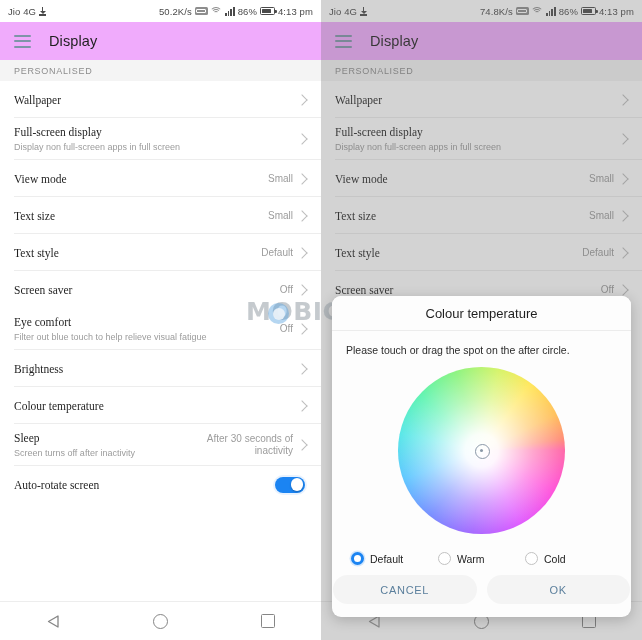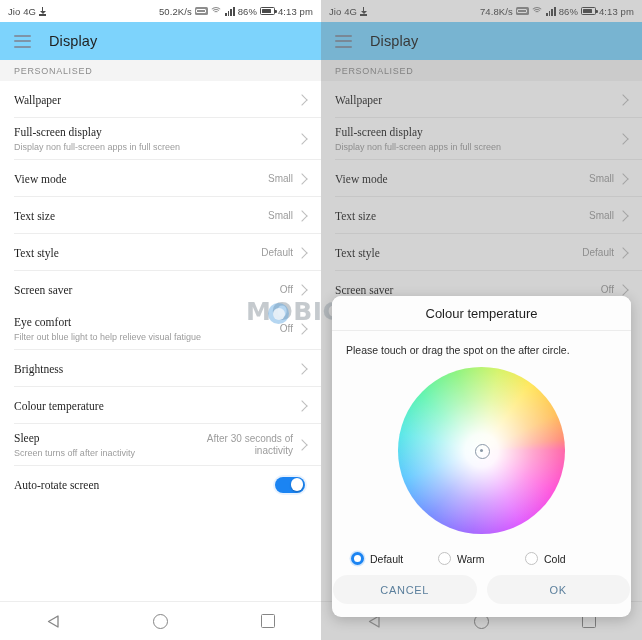--- a/index.html
+++ b/index.html
@@ -43,7 +43,7 @@
   .ico-batt i{display:block;height:100%;width:86%;background:#4a4a4a;border-radius:.5px;}
 
   
-  .appbar{height:38px;display:flex;align-items:center;padding:0 0 0 14px;background:#7dd3fc;position:relative;z-index:2;}
+  .appbar{height:38px;display:flex;align-items:center;padding:0 0 0 14px;background:#f0abfc;position:relative;z-index:2;}
   .hamburger{width:17px;height:13px;display:flex;flex-direction:column;justify-content:space-between;cursor:pointer;}
   .hamburger i{display:block;height:2px;background:#7e94a8;border-radius:1px;}
   .hamburger i:nth-child(1){width:17px;}

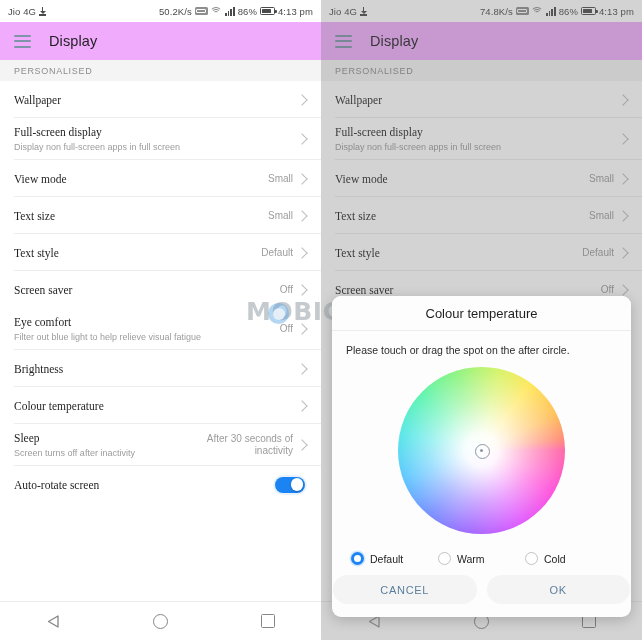--- a/index.html
+++ b/index.html
@@ -238,7 +238,7 @@
         <div class="row">
           <div class="row-main">
             <div class="row-title">Eye comfort</div>
-            <div class="row-sub">Filter out blue light to help relieve visual fatigue</div>
+            <div class="row-sub">Filter out blue touch to help relieve visual fatigue</div>
           </div>
           <div class="row-value">Off</div>
           <div class="chev"></div>

